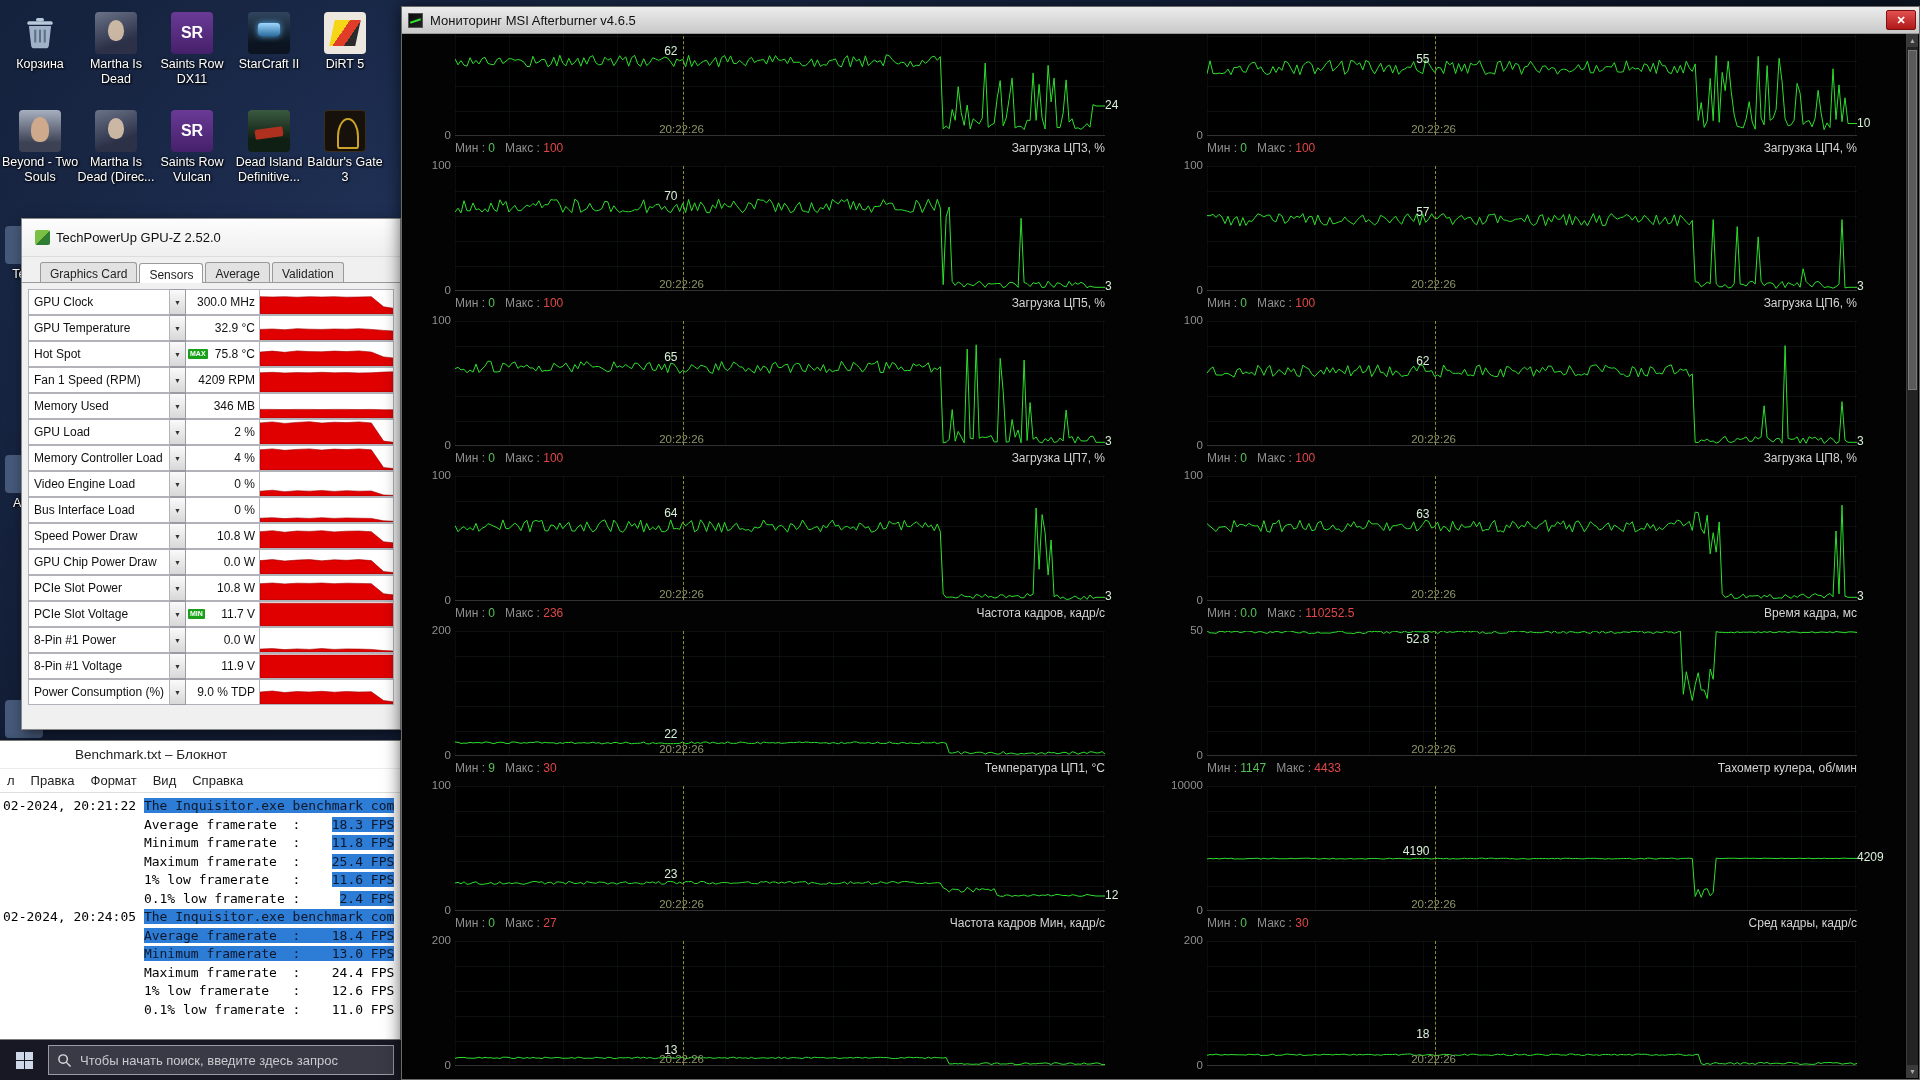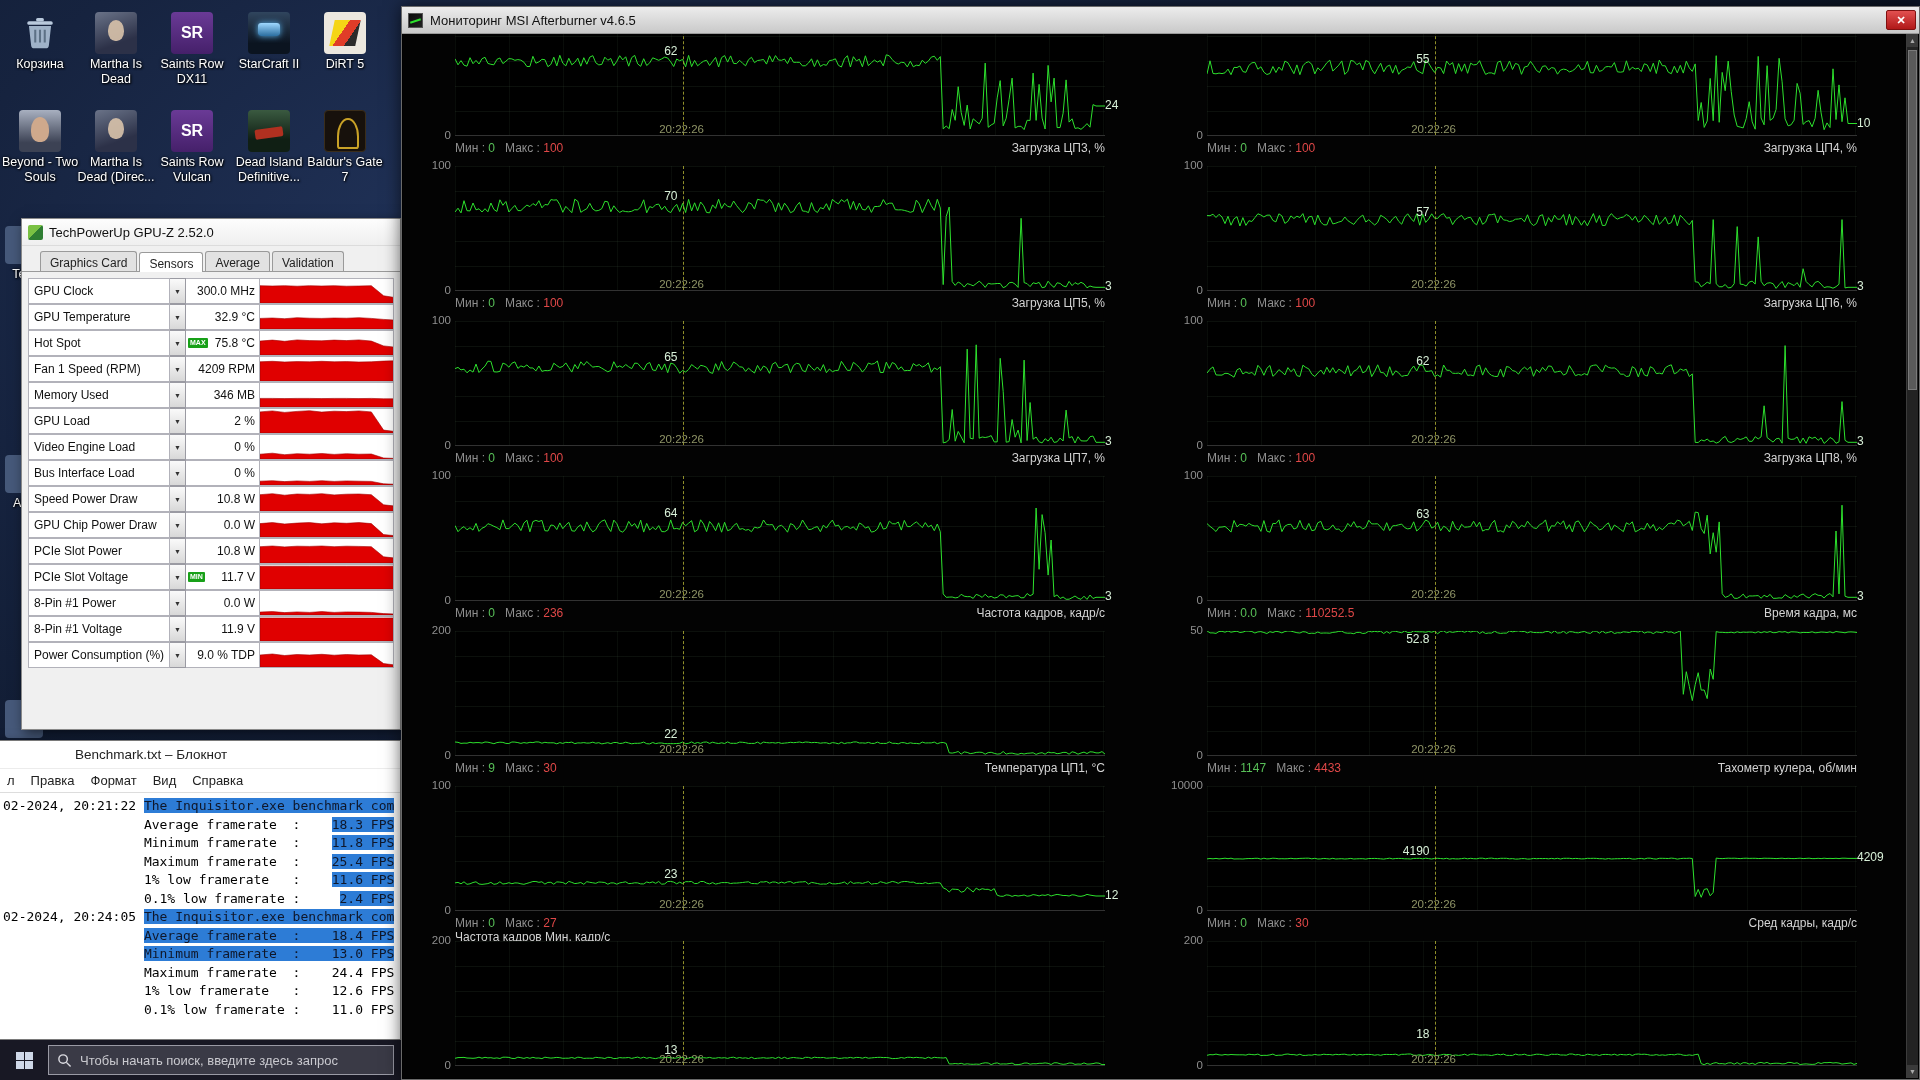--- a/index.html
+++ b/index.html
@@ -147,7 +147,7 @@
     </div>
     <div class="icon-tile" style="left: 303px; top: 110px;">
       <div class="icon-box ik-bg3"></div>
-      <div class="icon-label">Baldur's Gate 7</div>
+      <div class="icon-label">Baldur's Gate 3</div>
     </div>
     <div class="icon-tile" style="left: 380px; top: 110px;">
       <div class="icon-box ik-cut"></div>

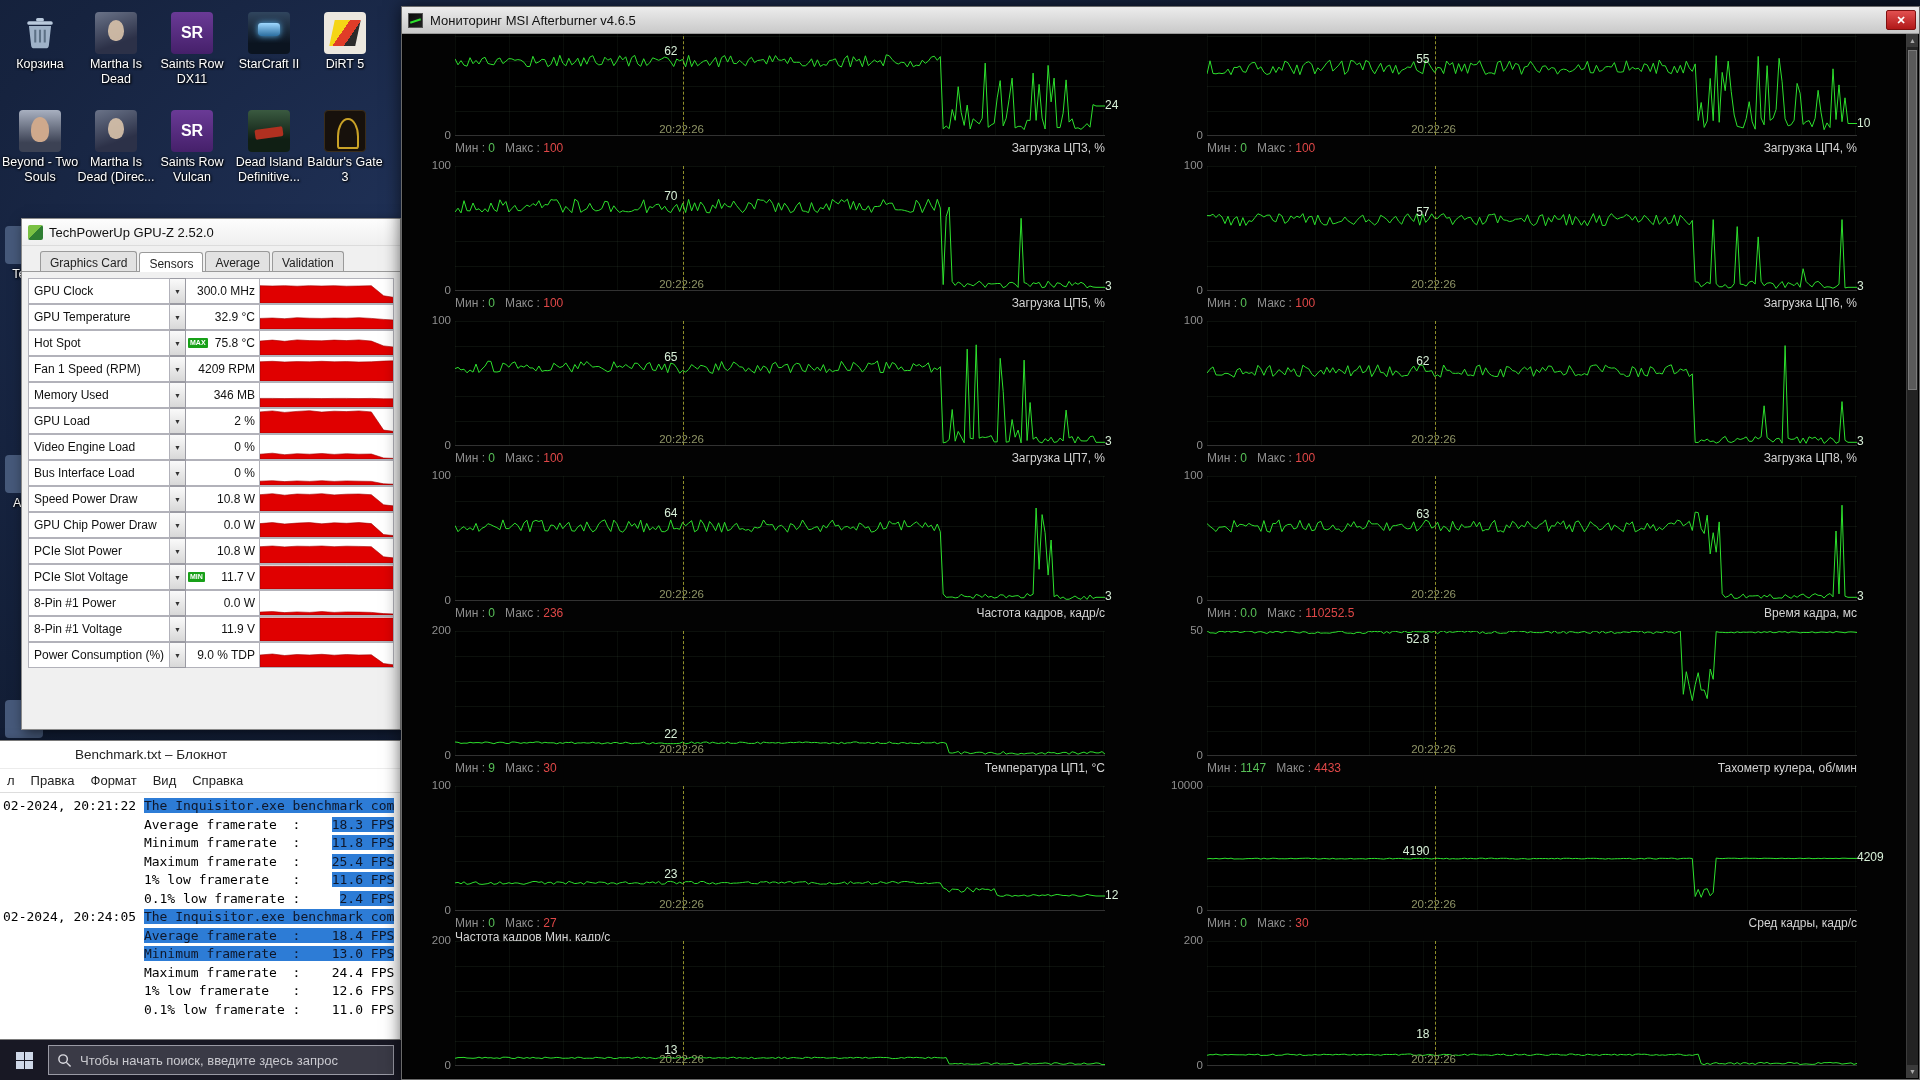--- a/index.html
+++ b/index.html
@@ -33,7 +33,7 @@
 
   
   .gpuz{position:absolute;left:21px;top:218px;width:380px;height:512px;background:#f0f0f0;border:1px solid #8a8a8a;box-shadow:3px 4px 12px rgba(0,0,0,.55);z-index:2}
-  .gpuz-title{height:27px;background:linear-gradient(#fdfdfd,#efefef);display:flex;align-items:center;padding:0 6px;font-size:13px;color:#111;border-bottom:1px solid #dcdcdc}
+  .gpuz-title{height:38px;background:linear-gradient(#fdfdfd,#efefef);display:flex;align-items:center;padding:0 13px;font-size:13px;color:#111;border-bottom:1px solid #dcdcdc}
   .gpuz-appicon{width:15px;height:15px;margin-right:6px;background:linear-gradient(135deg,#7ac143 0 50%,#2e7d32 50%);border-radius:2px;flex:0 0 auto}
   .gpuz-tabs{display:flex;padding:5px 18px 0;border-bottom:1px solid #9a9a9a;height:26px}
   .gpuz-tab{font-size:12px;padding:4px 9px 2px;border:1px solid #9a9a9a;border-bottom:none;background:#e2e2e2;color:#222;border-radius:3px 3px 0 0;margin-right:2px;white-space:nowrap}

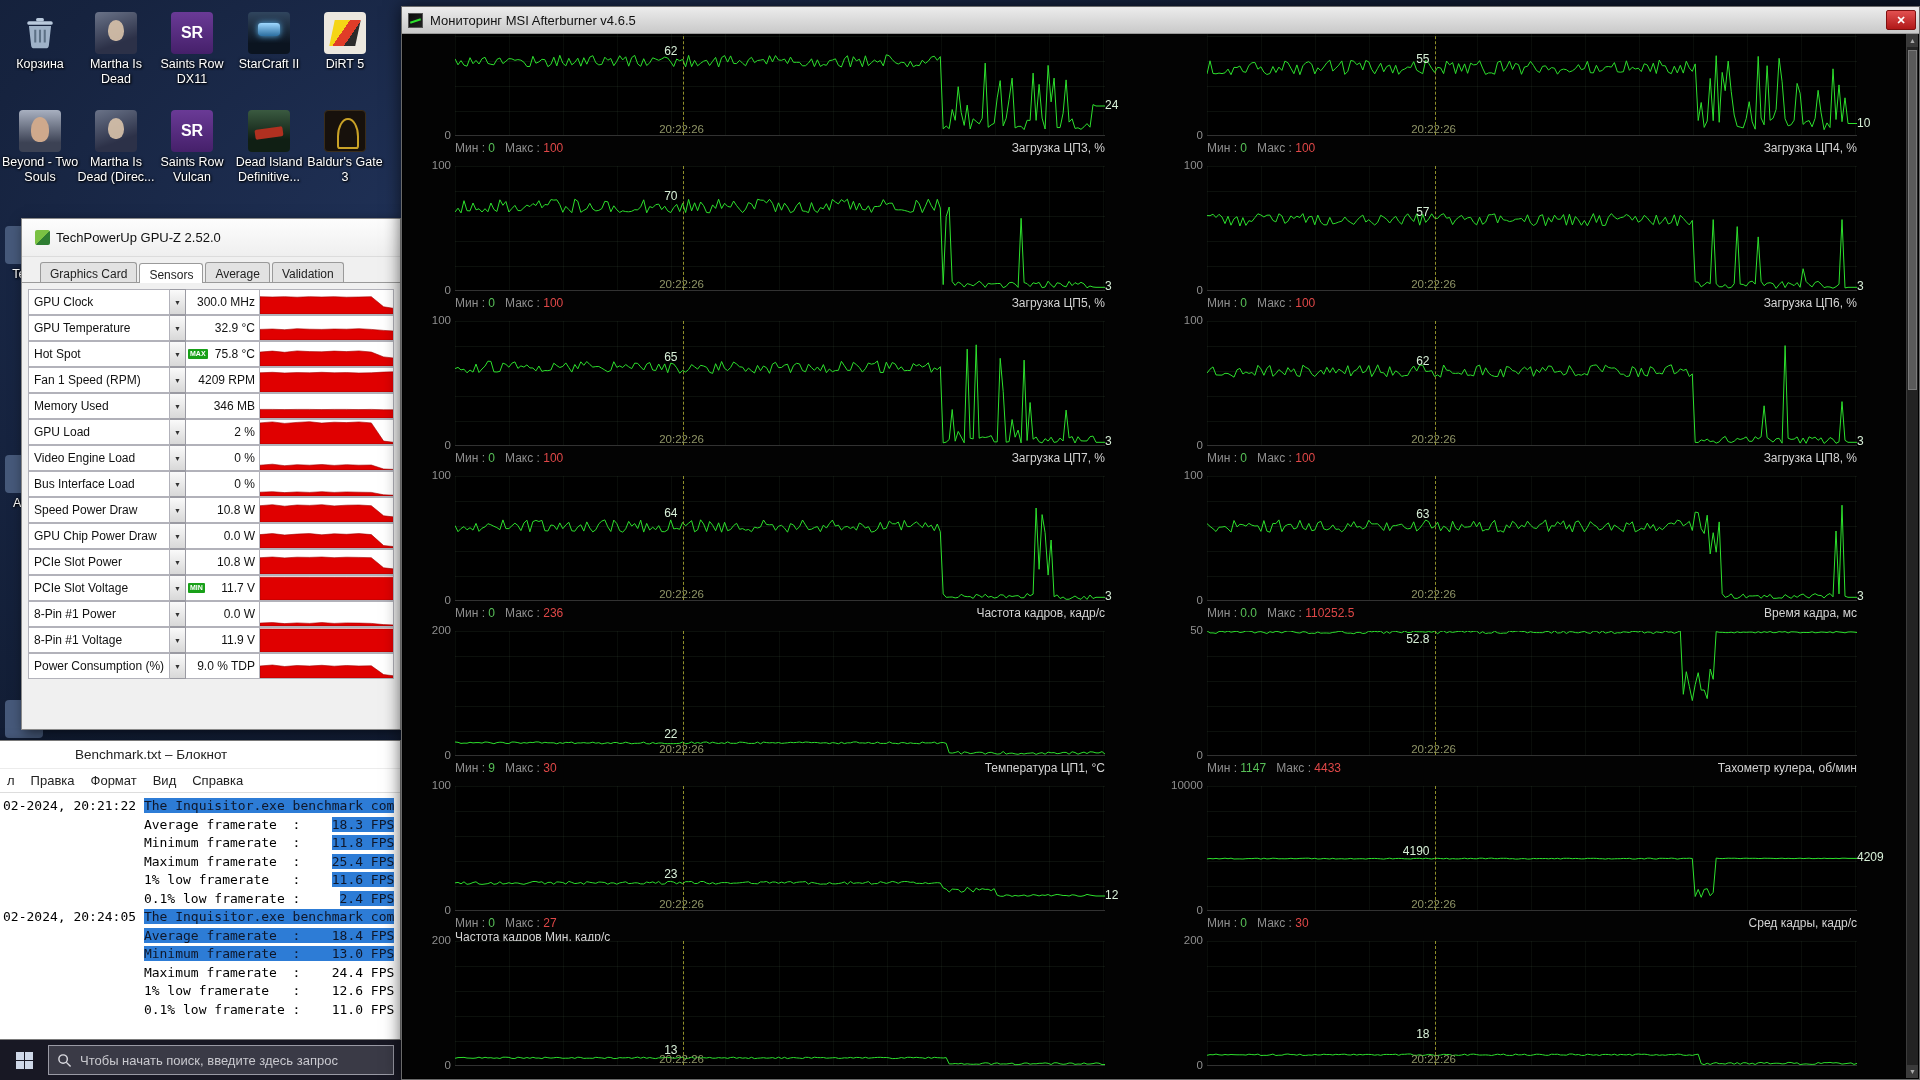--- a/index.html
+++ b/index.html
@@ -242,6 +242,16 @@
         </div>
       </div>
       <div class="gz-row">
+        <div class="gz-label">Memory Controller Load</div>
+        <div class="gz-arrow">▼</div>
+        <div class="gz-value">4 %</div>
+        <div class="gz-graph">
+          <svg width="136" height="24" style="position:absolute;bottom:0;left:0">
+            <path d="M0,24 L0.0,3.8 L12.4,2.9 L24.7,4.3 L37.1,3.4 L49.5,2.9 L61.8,4.1 L74.2,3.1 L86.5,3.6 L98.9,2.9 L111.3,3.8 L123.6,21.6 L136.0,22.8 L136,24 Z" fill="#e00000" stroke="#a00000" stroke-width="0.6"></path>
+          </svg>
+        </div>
+      </div>
+      <div class="gz-row">
         <div class="gz-label">Video Engine Load</div>
         <div class="gz-arrow">▼</div>
         <div class="gz-value">0 %</div>

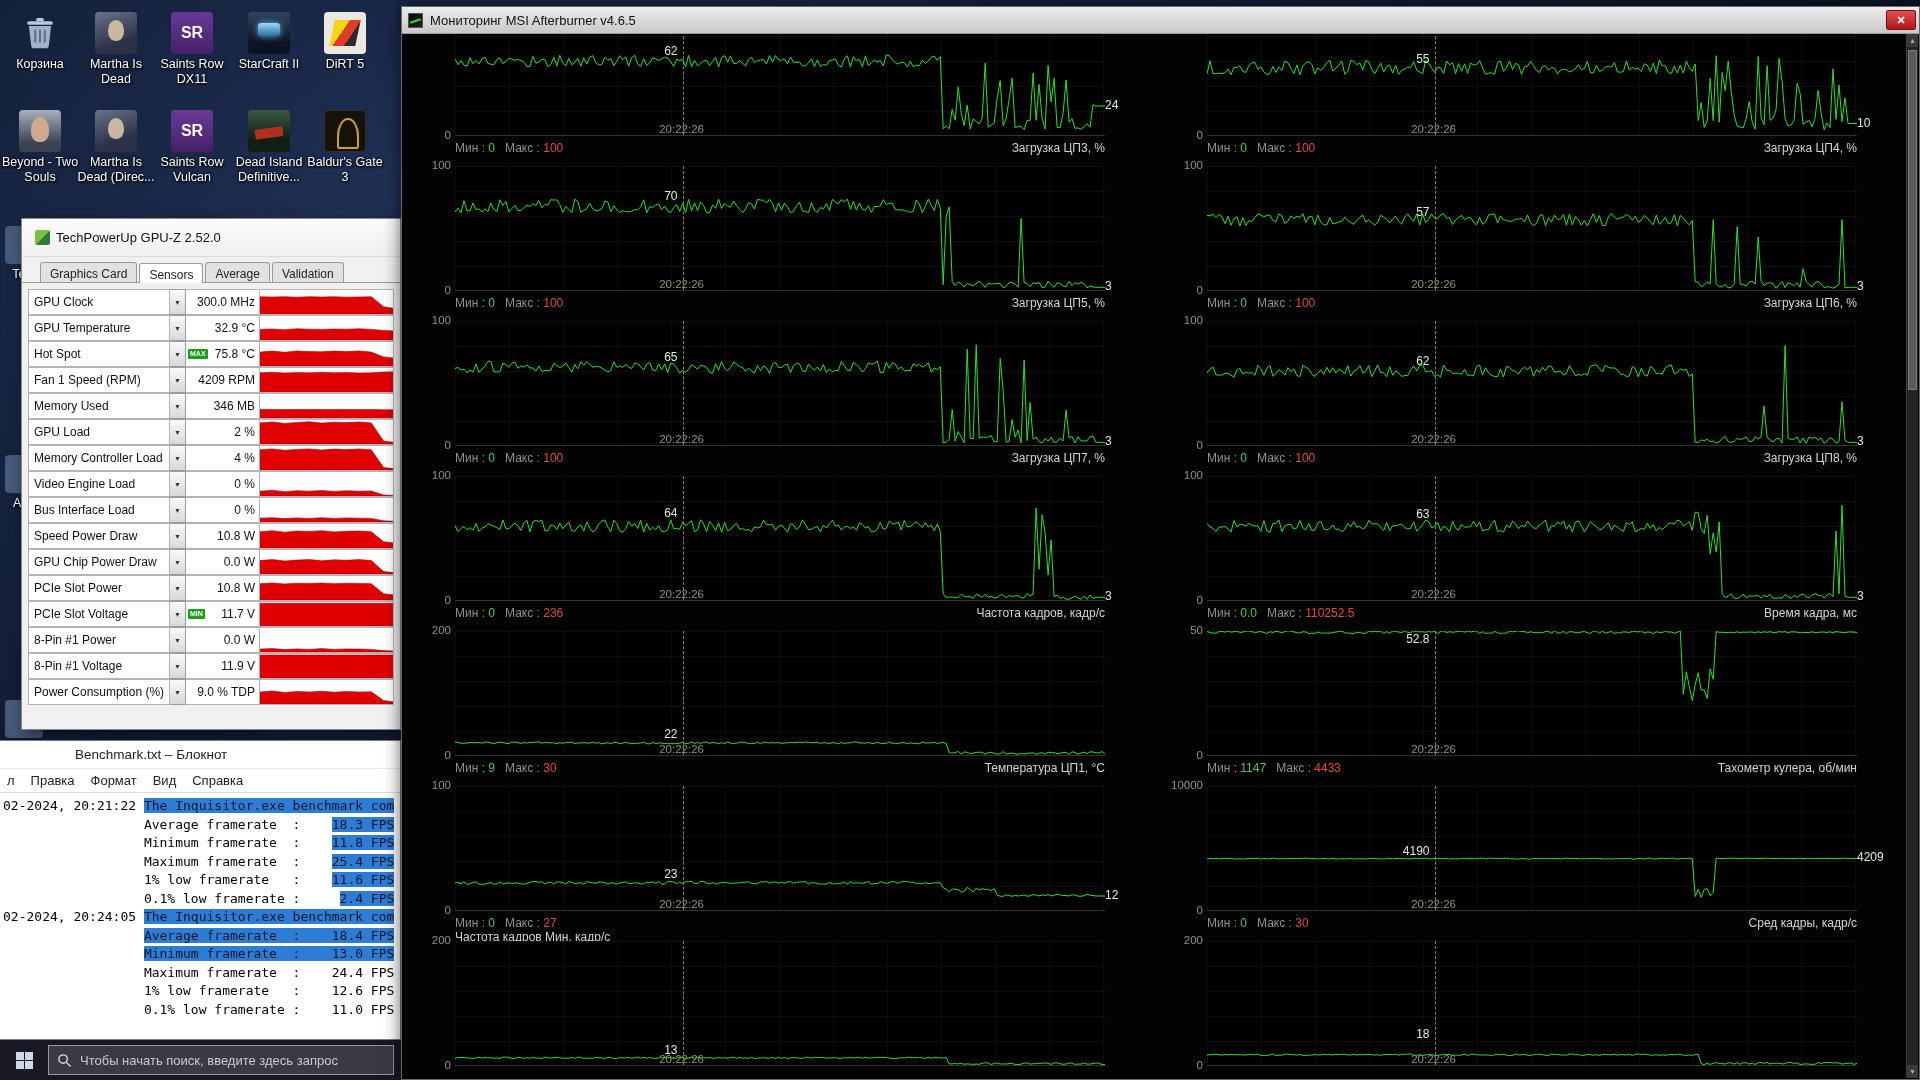--- a/index.html
+++ b/index.html
@@ -468,7 +468,7 @@
         <div class="ab-axis" style="top: 745px;">100</div>
         <div class="ab-axis" style="top: 870px;">0</div>
         <div class="ab-rval" style="top: 854px;">12</div>
-        <div class="ab-header" style="top: 882px; flex-direction: column;">
+        <div class="ab-header" style="top: 882px;">
           <span class="mm"><span>Мин : </span><span class="minv">0</span><span>&nbsp;&nbsp;&nbsp;Макс : </span><span class="maxv">27</span></span>
           <span class="pname">Частота кадров Мин, кадр/с</span>
         </div>

